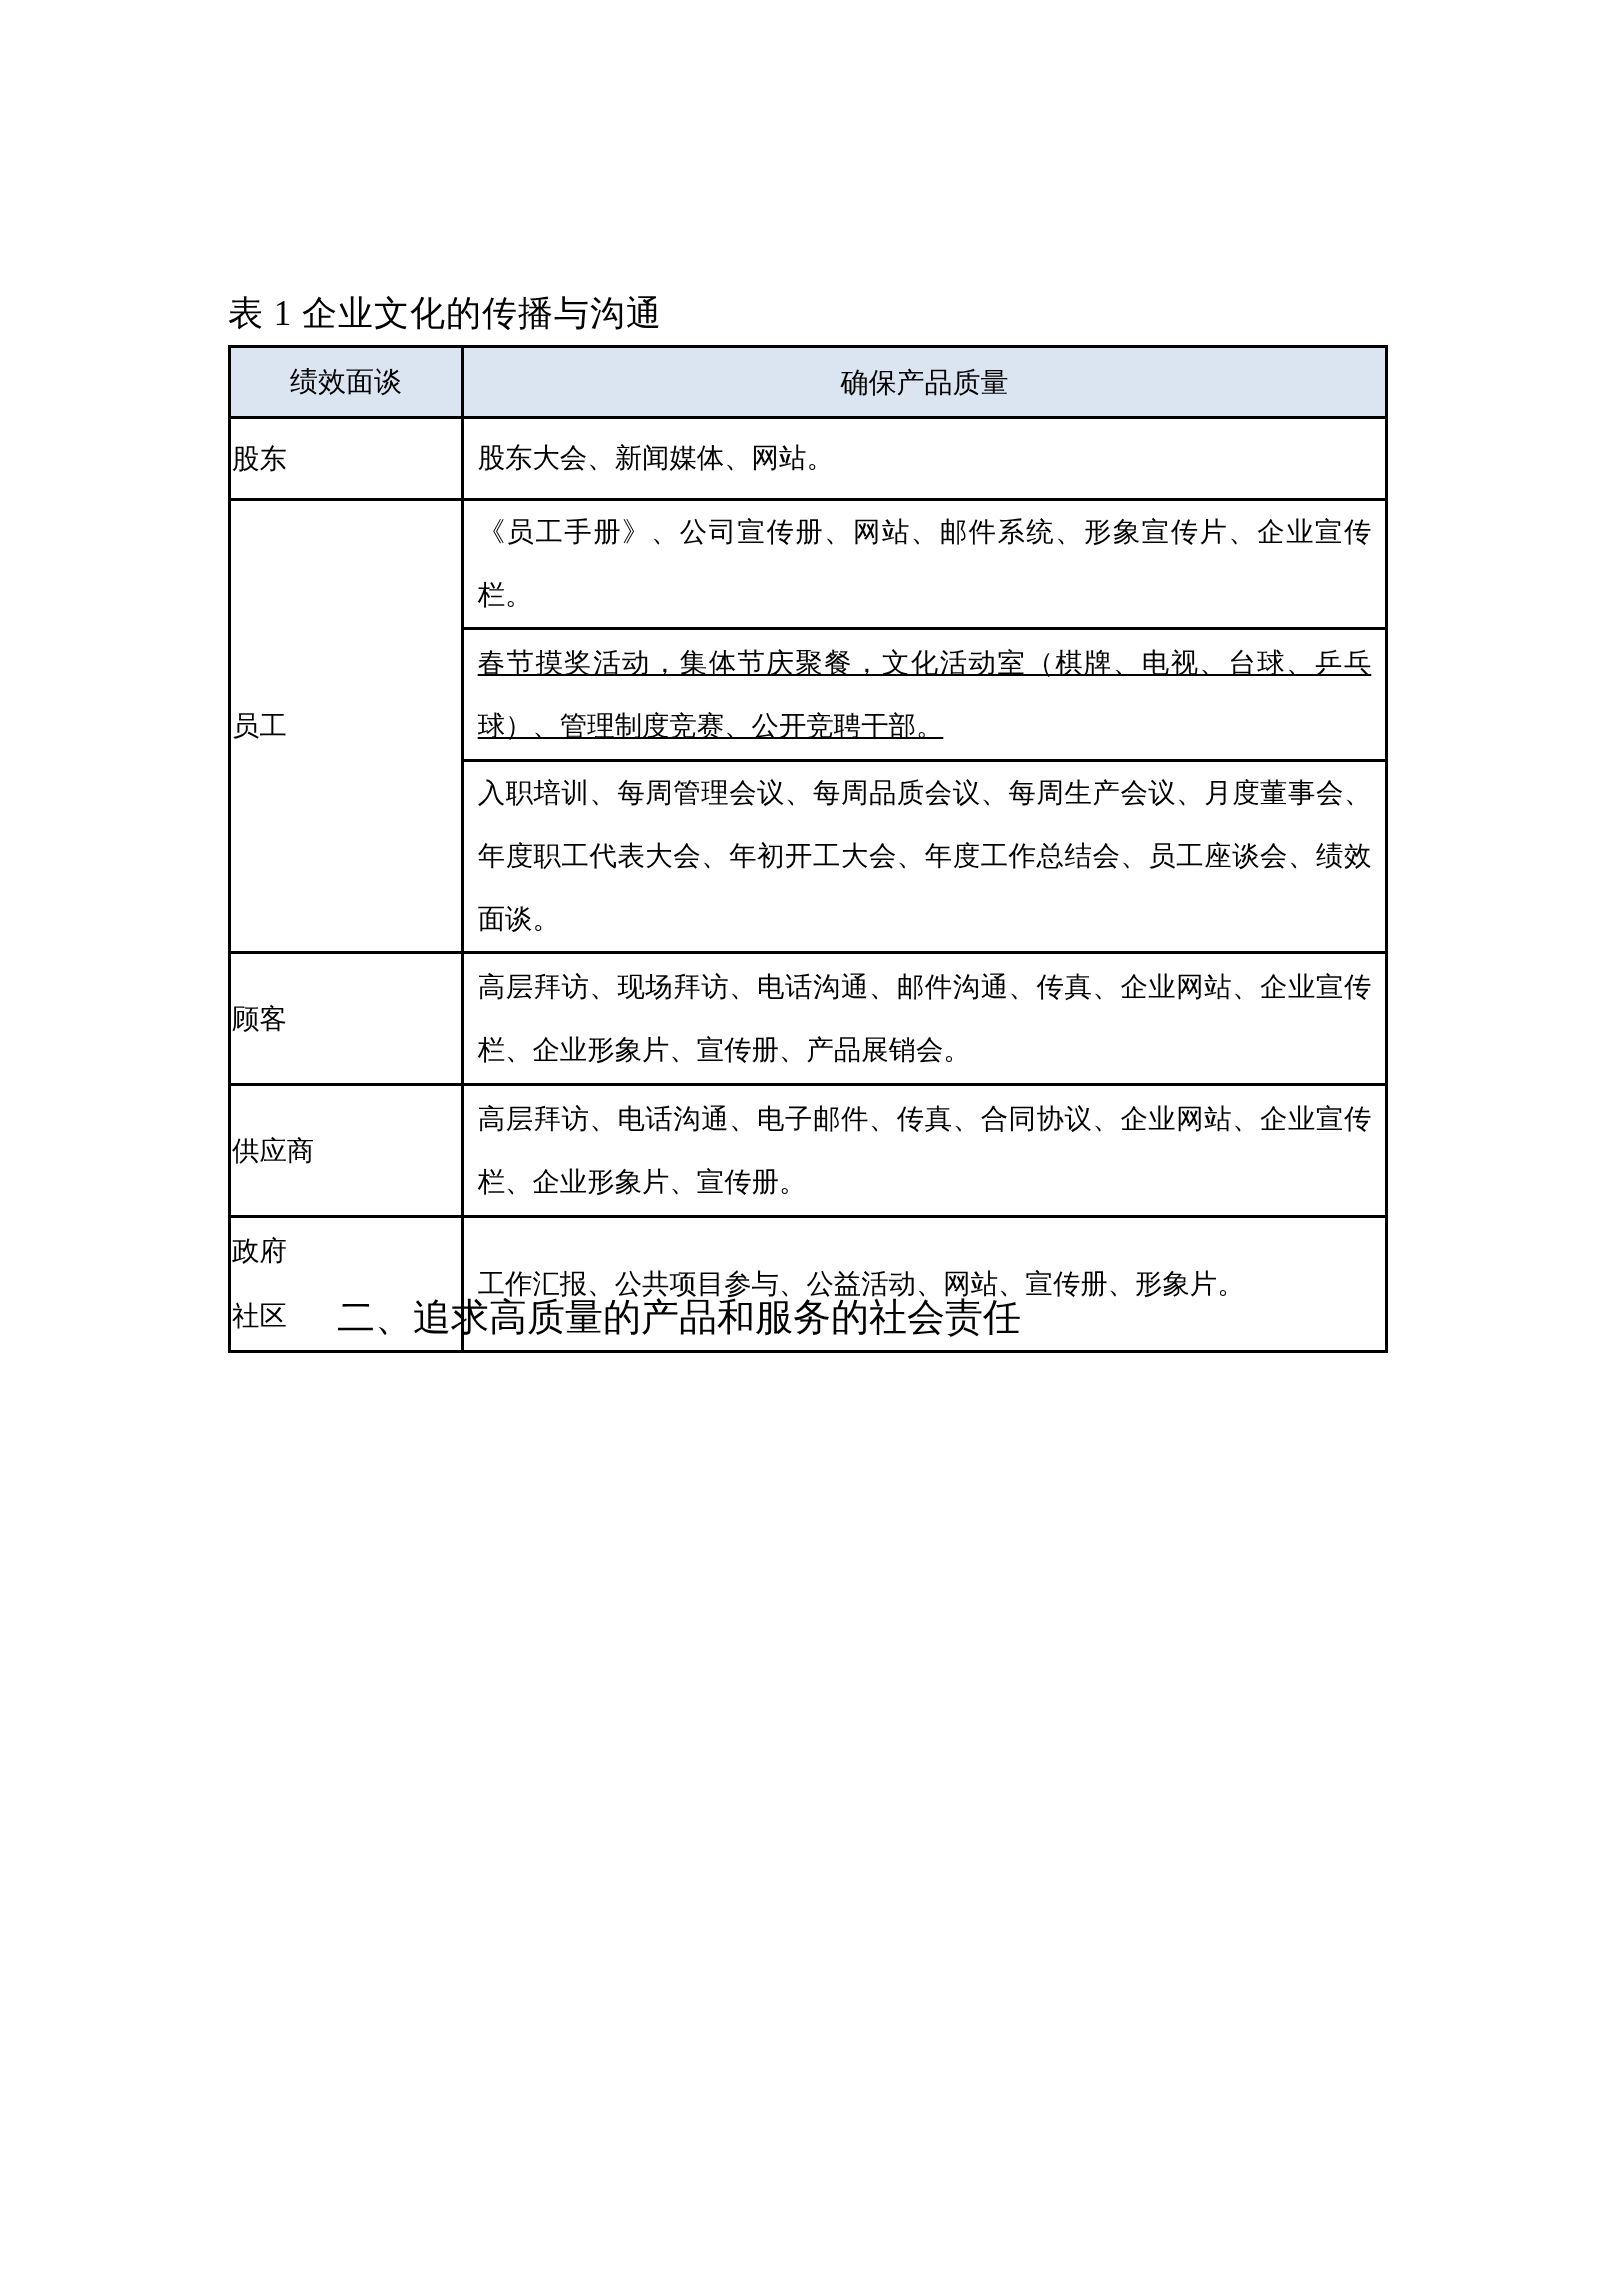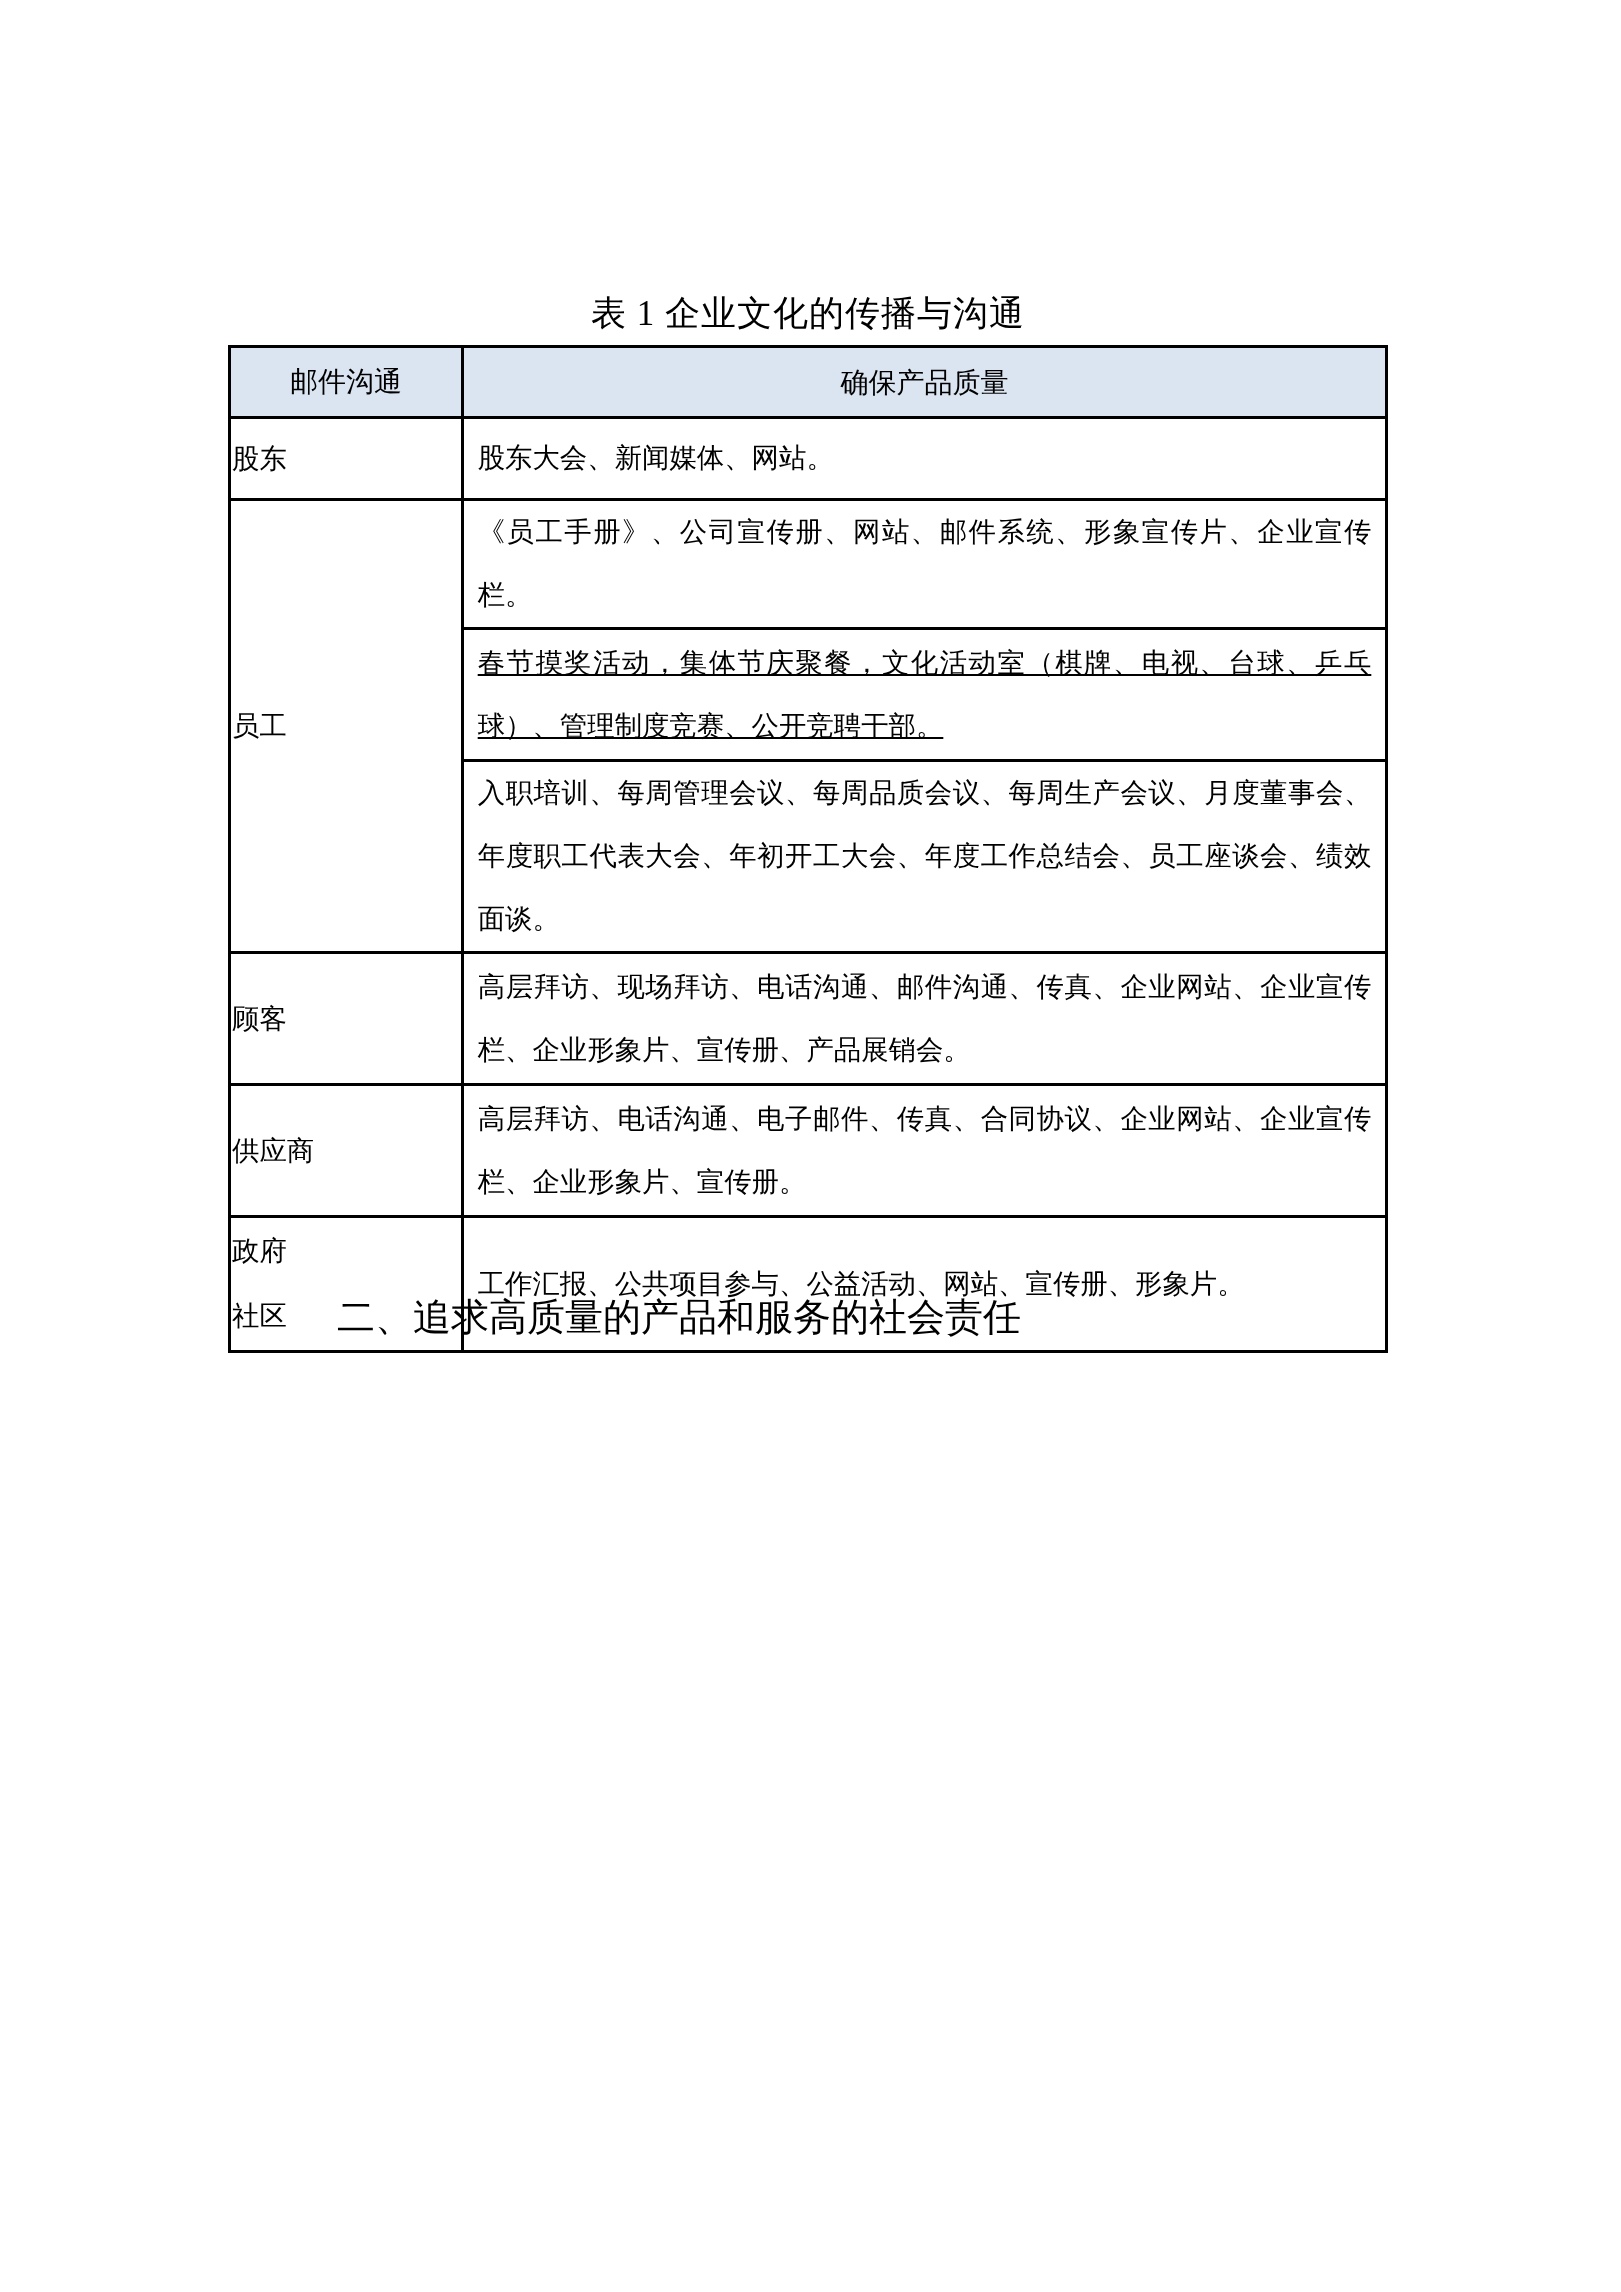--- a/index.html
+++ b/index.html
@@ -17,7 +17,7 @@
     top: 290px;
     left: 228px;
     width: 1160px;
-    text-align: center;
+    text-align: left;
     font-size: 35px;
     line-height: 47px;
     letter-spacing: 1px;

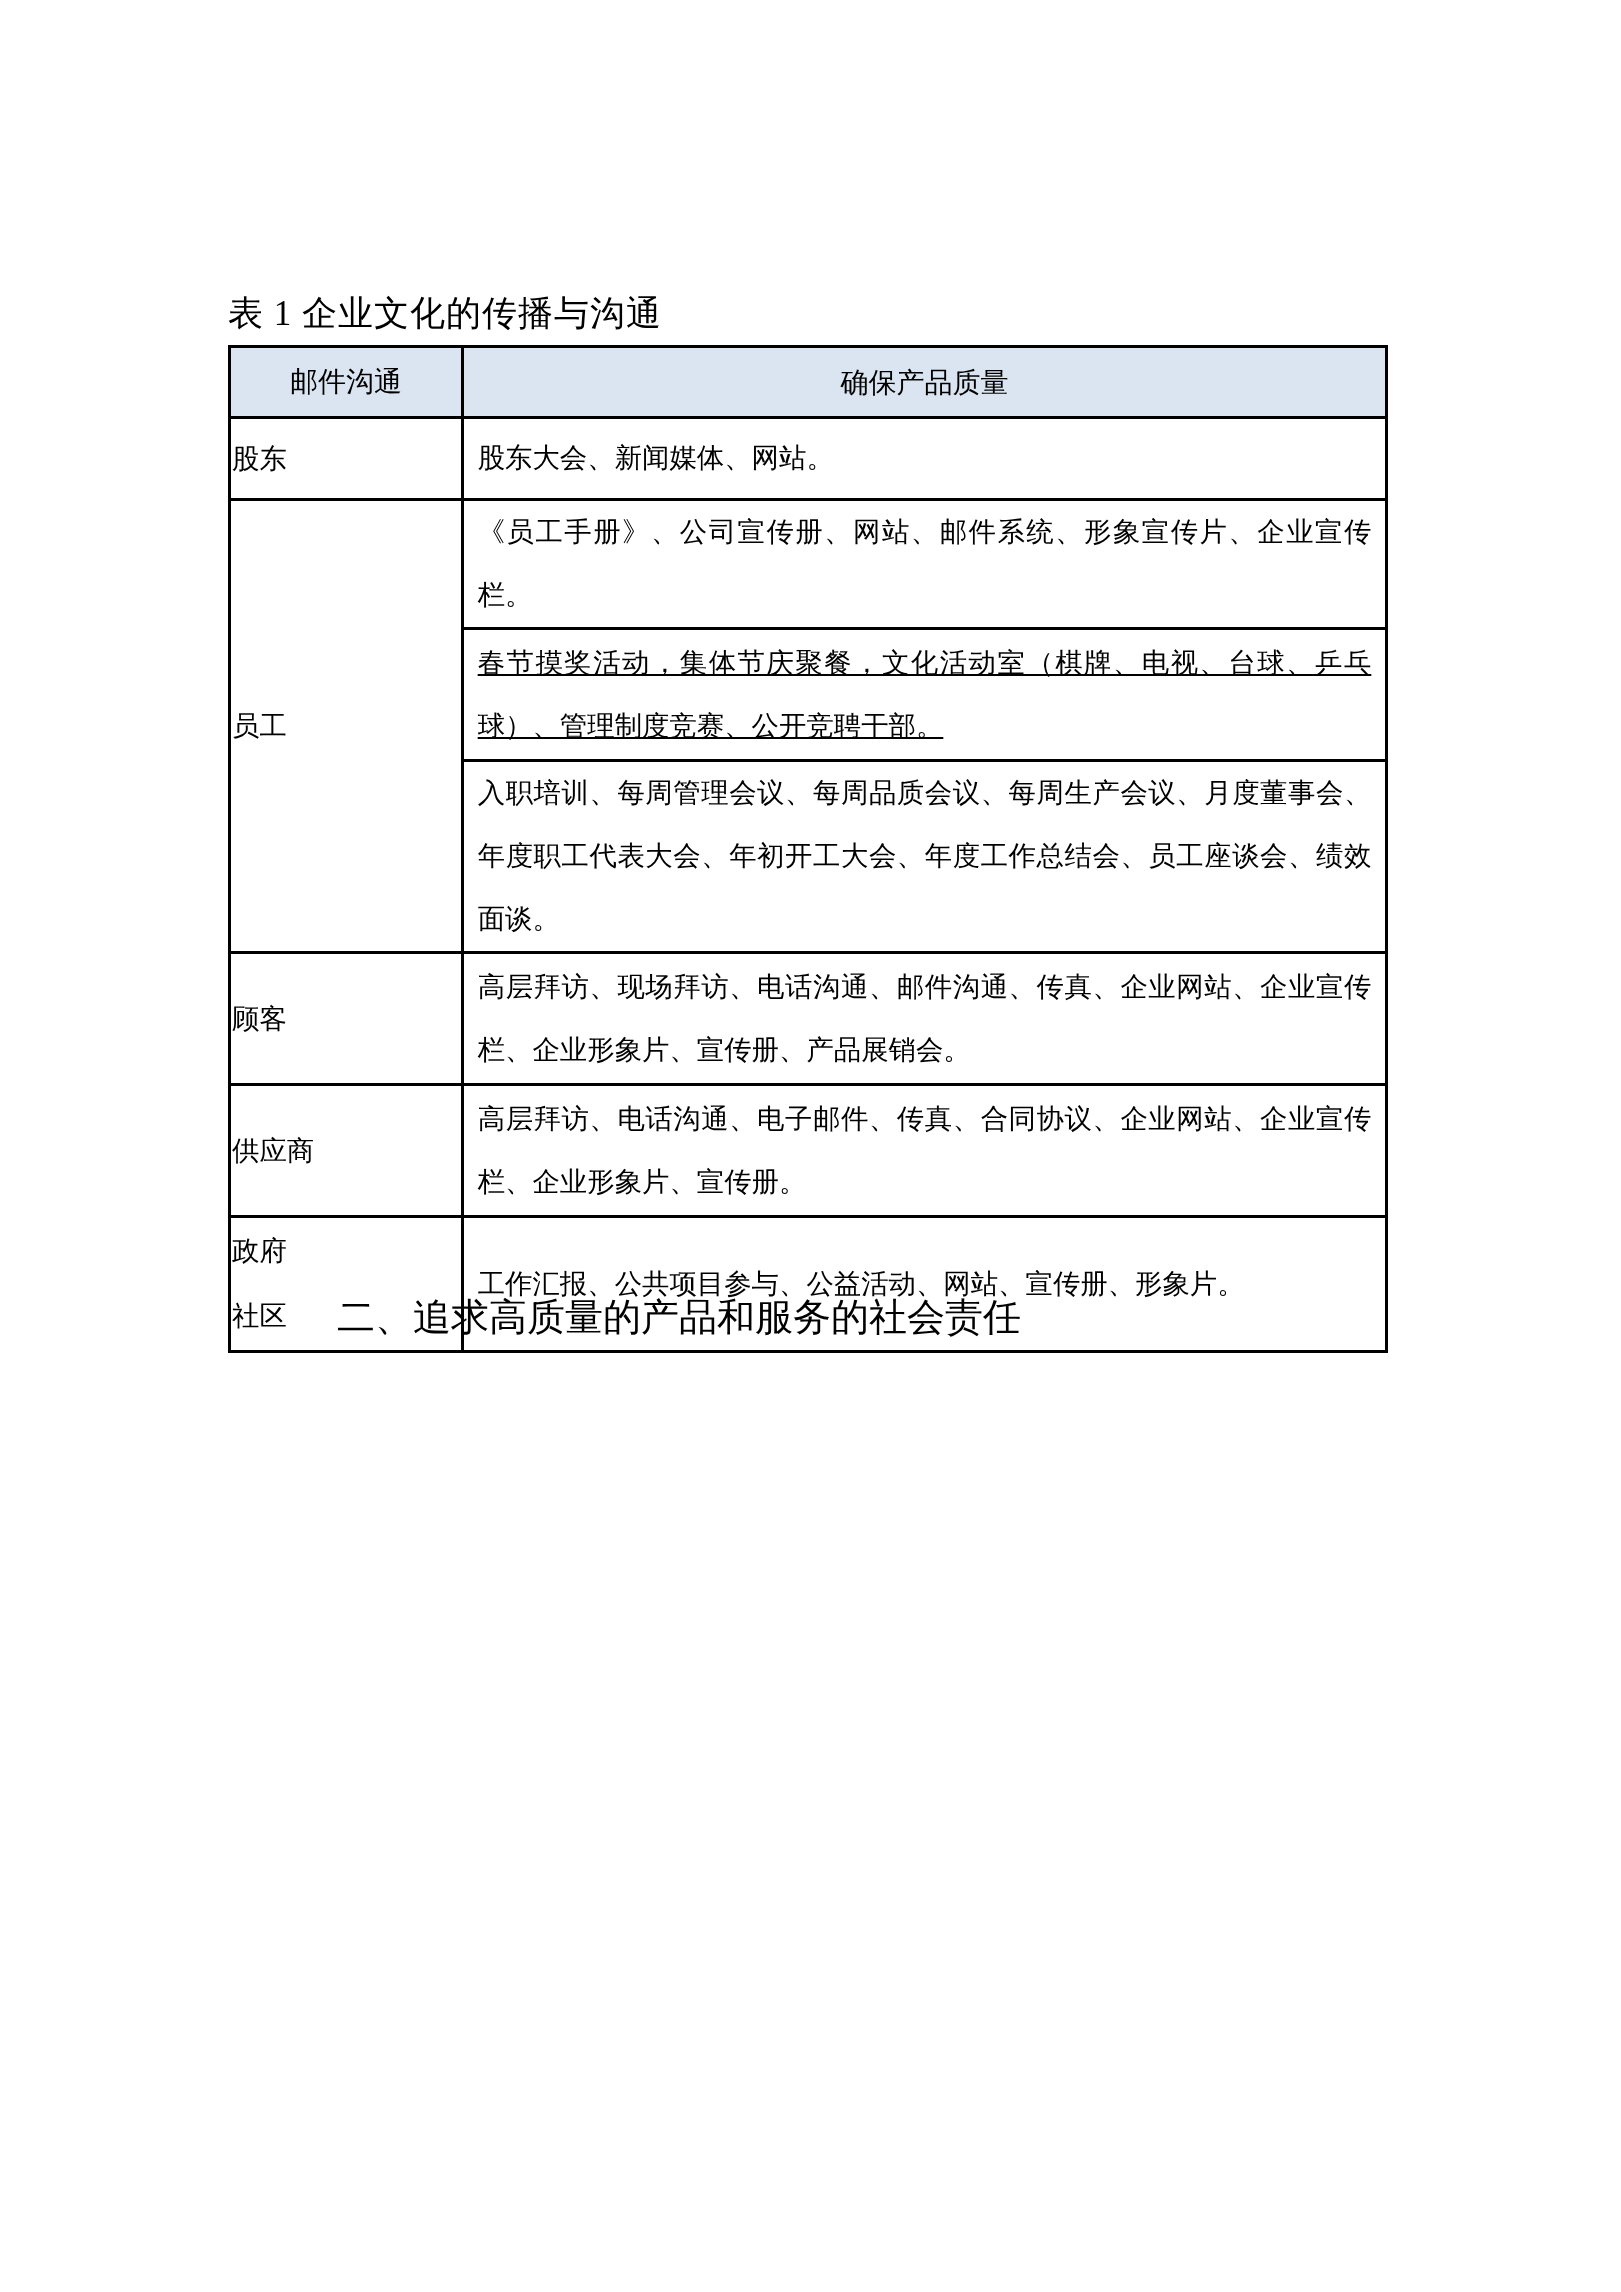--- a/index.html
+++ b/index.html
@@ -72,7 +72,7 @@
   <table class="comm-table">
     <tbody>
       <tr class="header-row">
-        <th class="col-target">邮件沟通</th>
+        <th class="col-target">绩效面谈</th>
         <th class="col-methods">确保产品质量</th>
       </tr>
 

